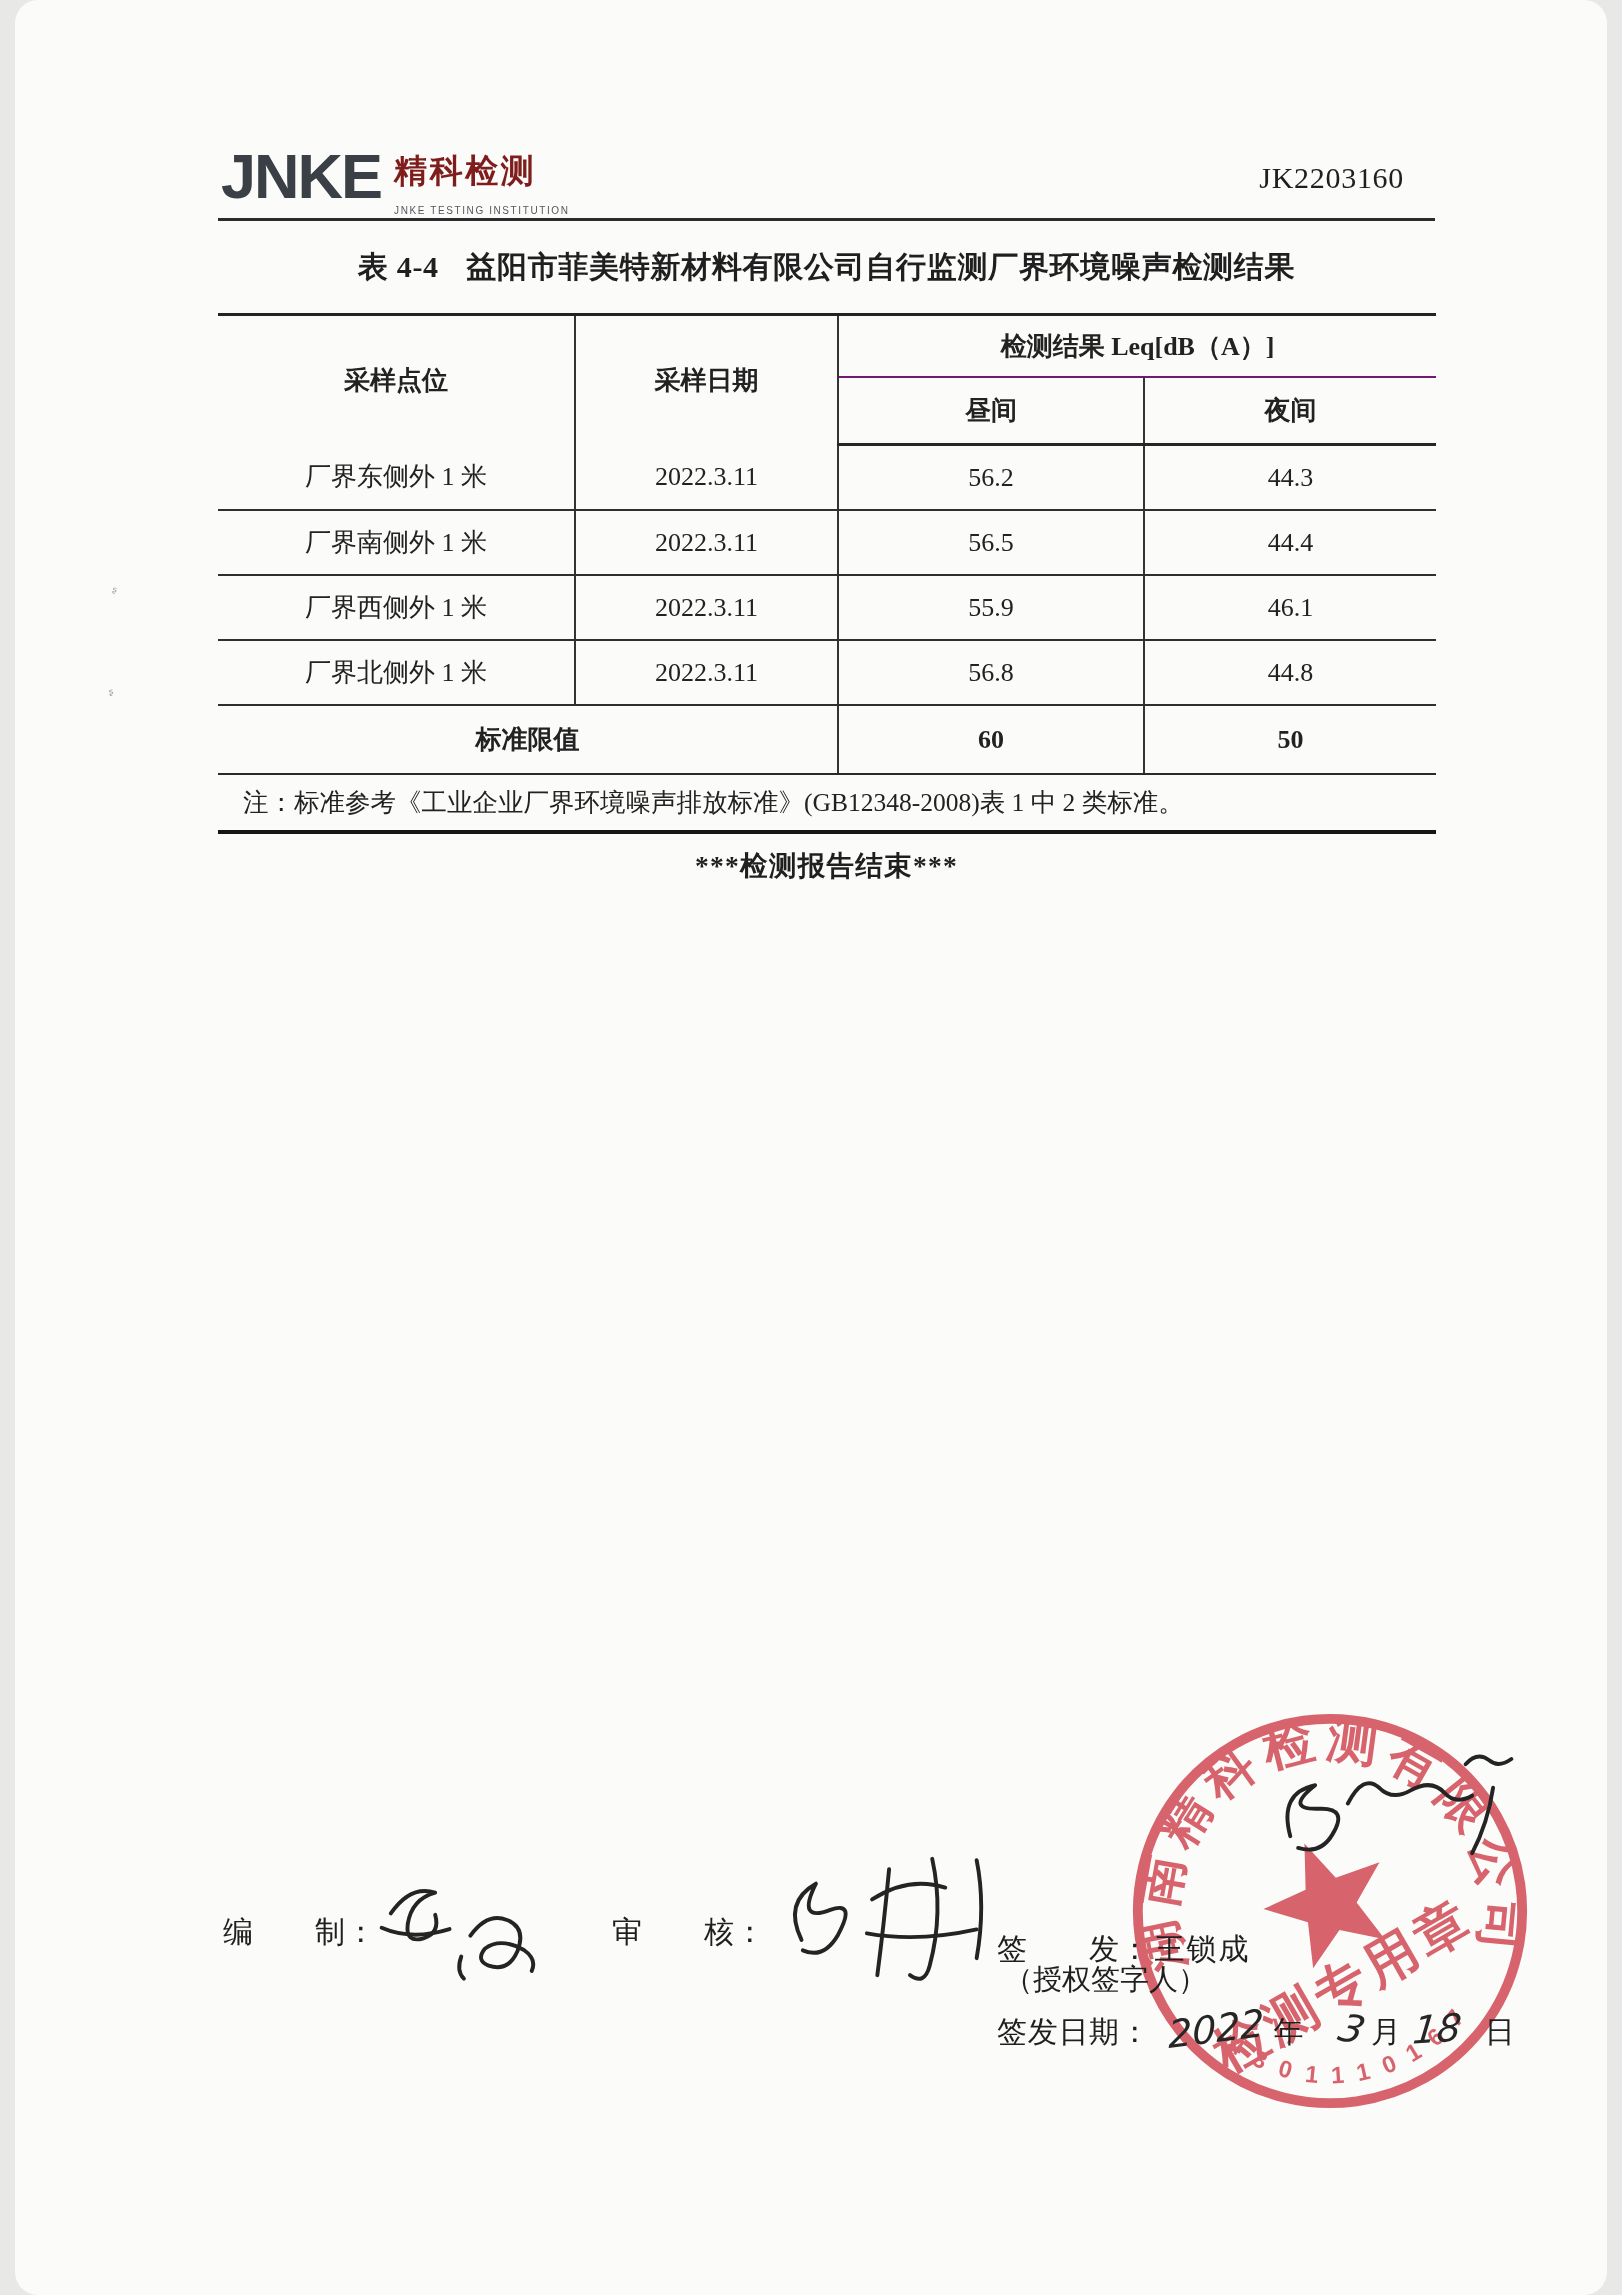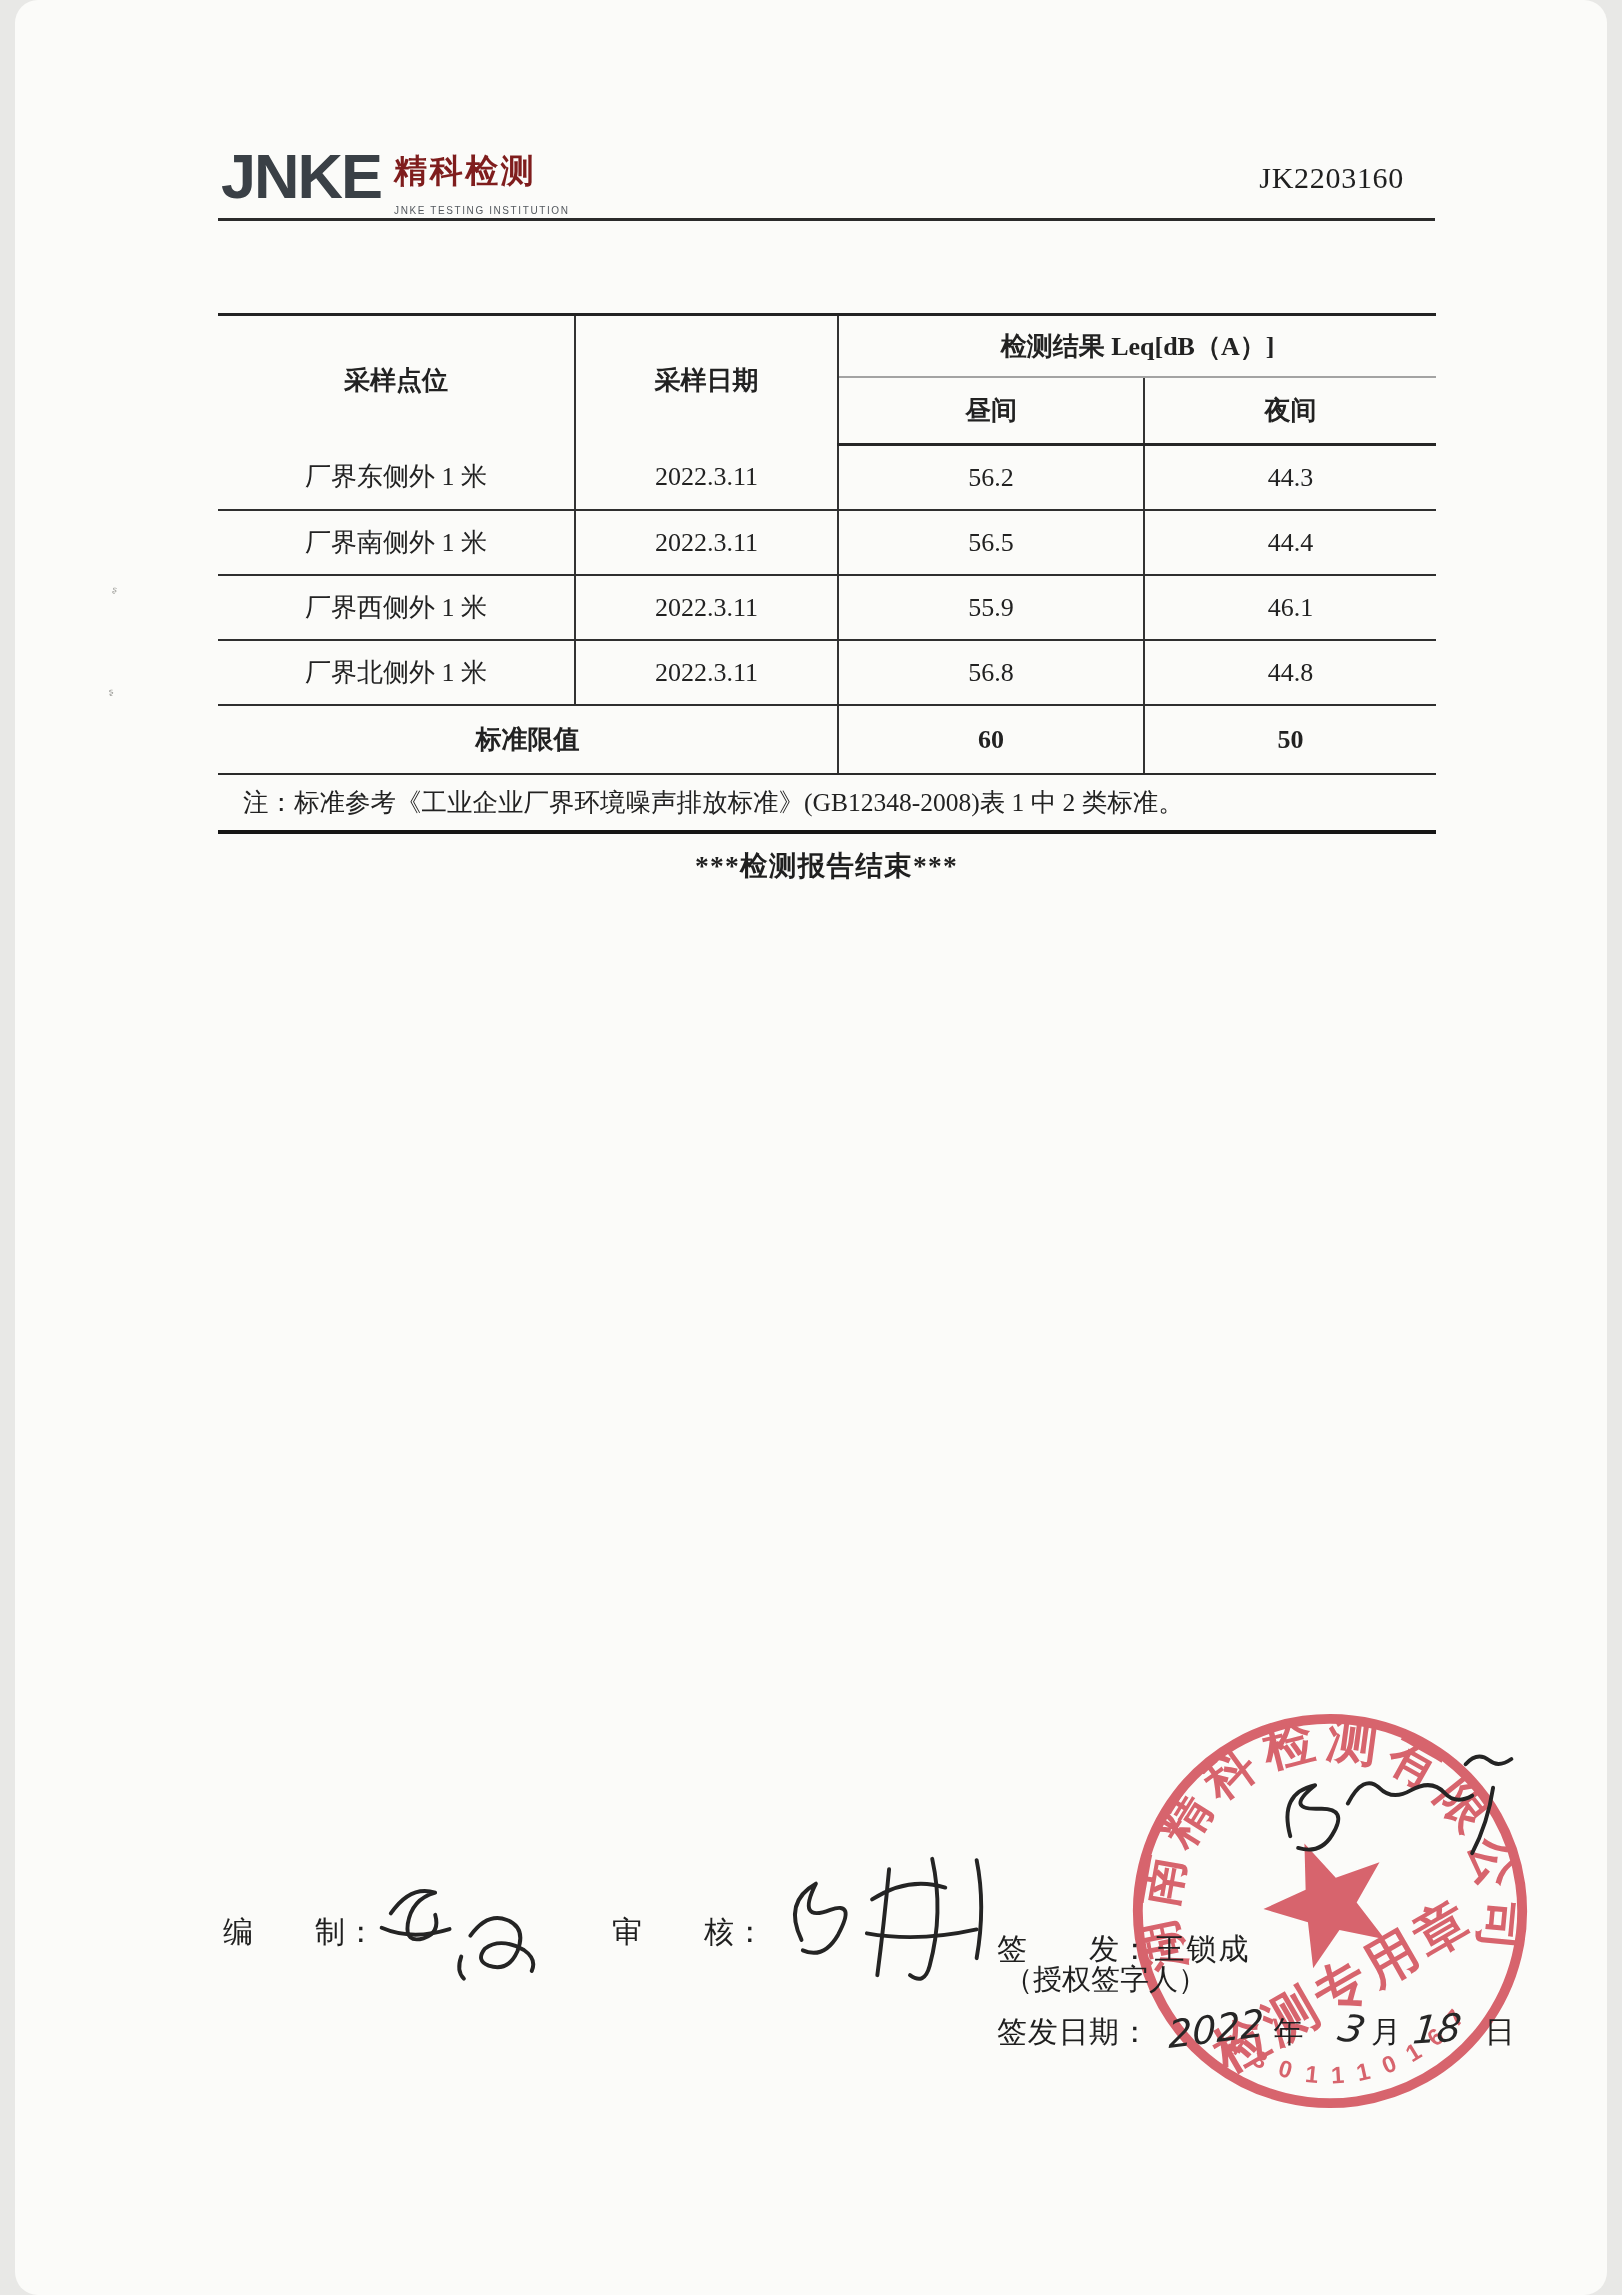--- a/index.html
+++ b/index.html
@@ -94,6 +94,9 @@
   <div id="report-no" class="abs">JK2203160</div>
   <div id="header-rule" class="abs"></div>
 
+  <div id="doc-title" class="abs">
+    <span class="tlabel">表 4-4</span><span>益阳市菲美特新材料有限公司自行监测厂界环境噪声检测结果</span>
+  </div>
 
   <div id="result-table" class="abs">
     <table>

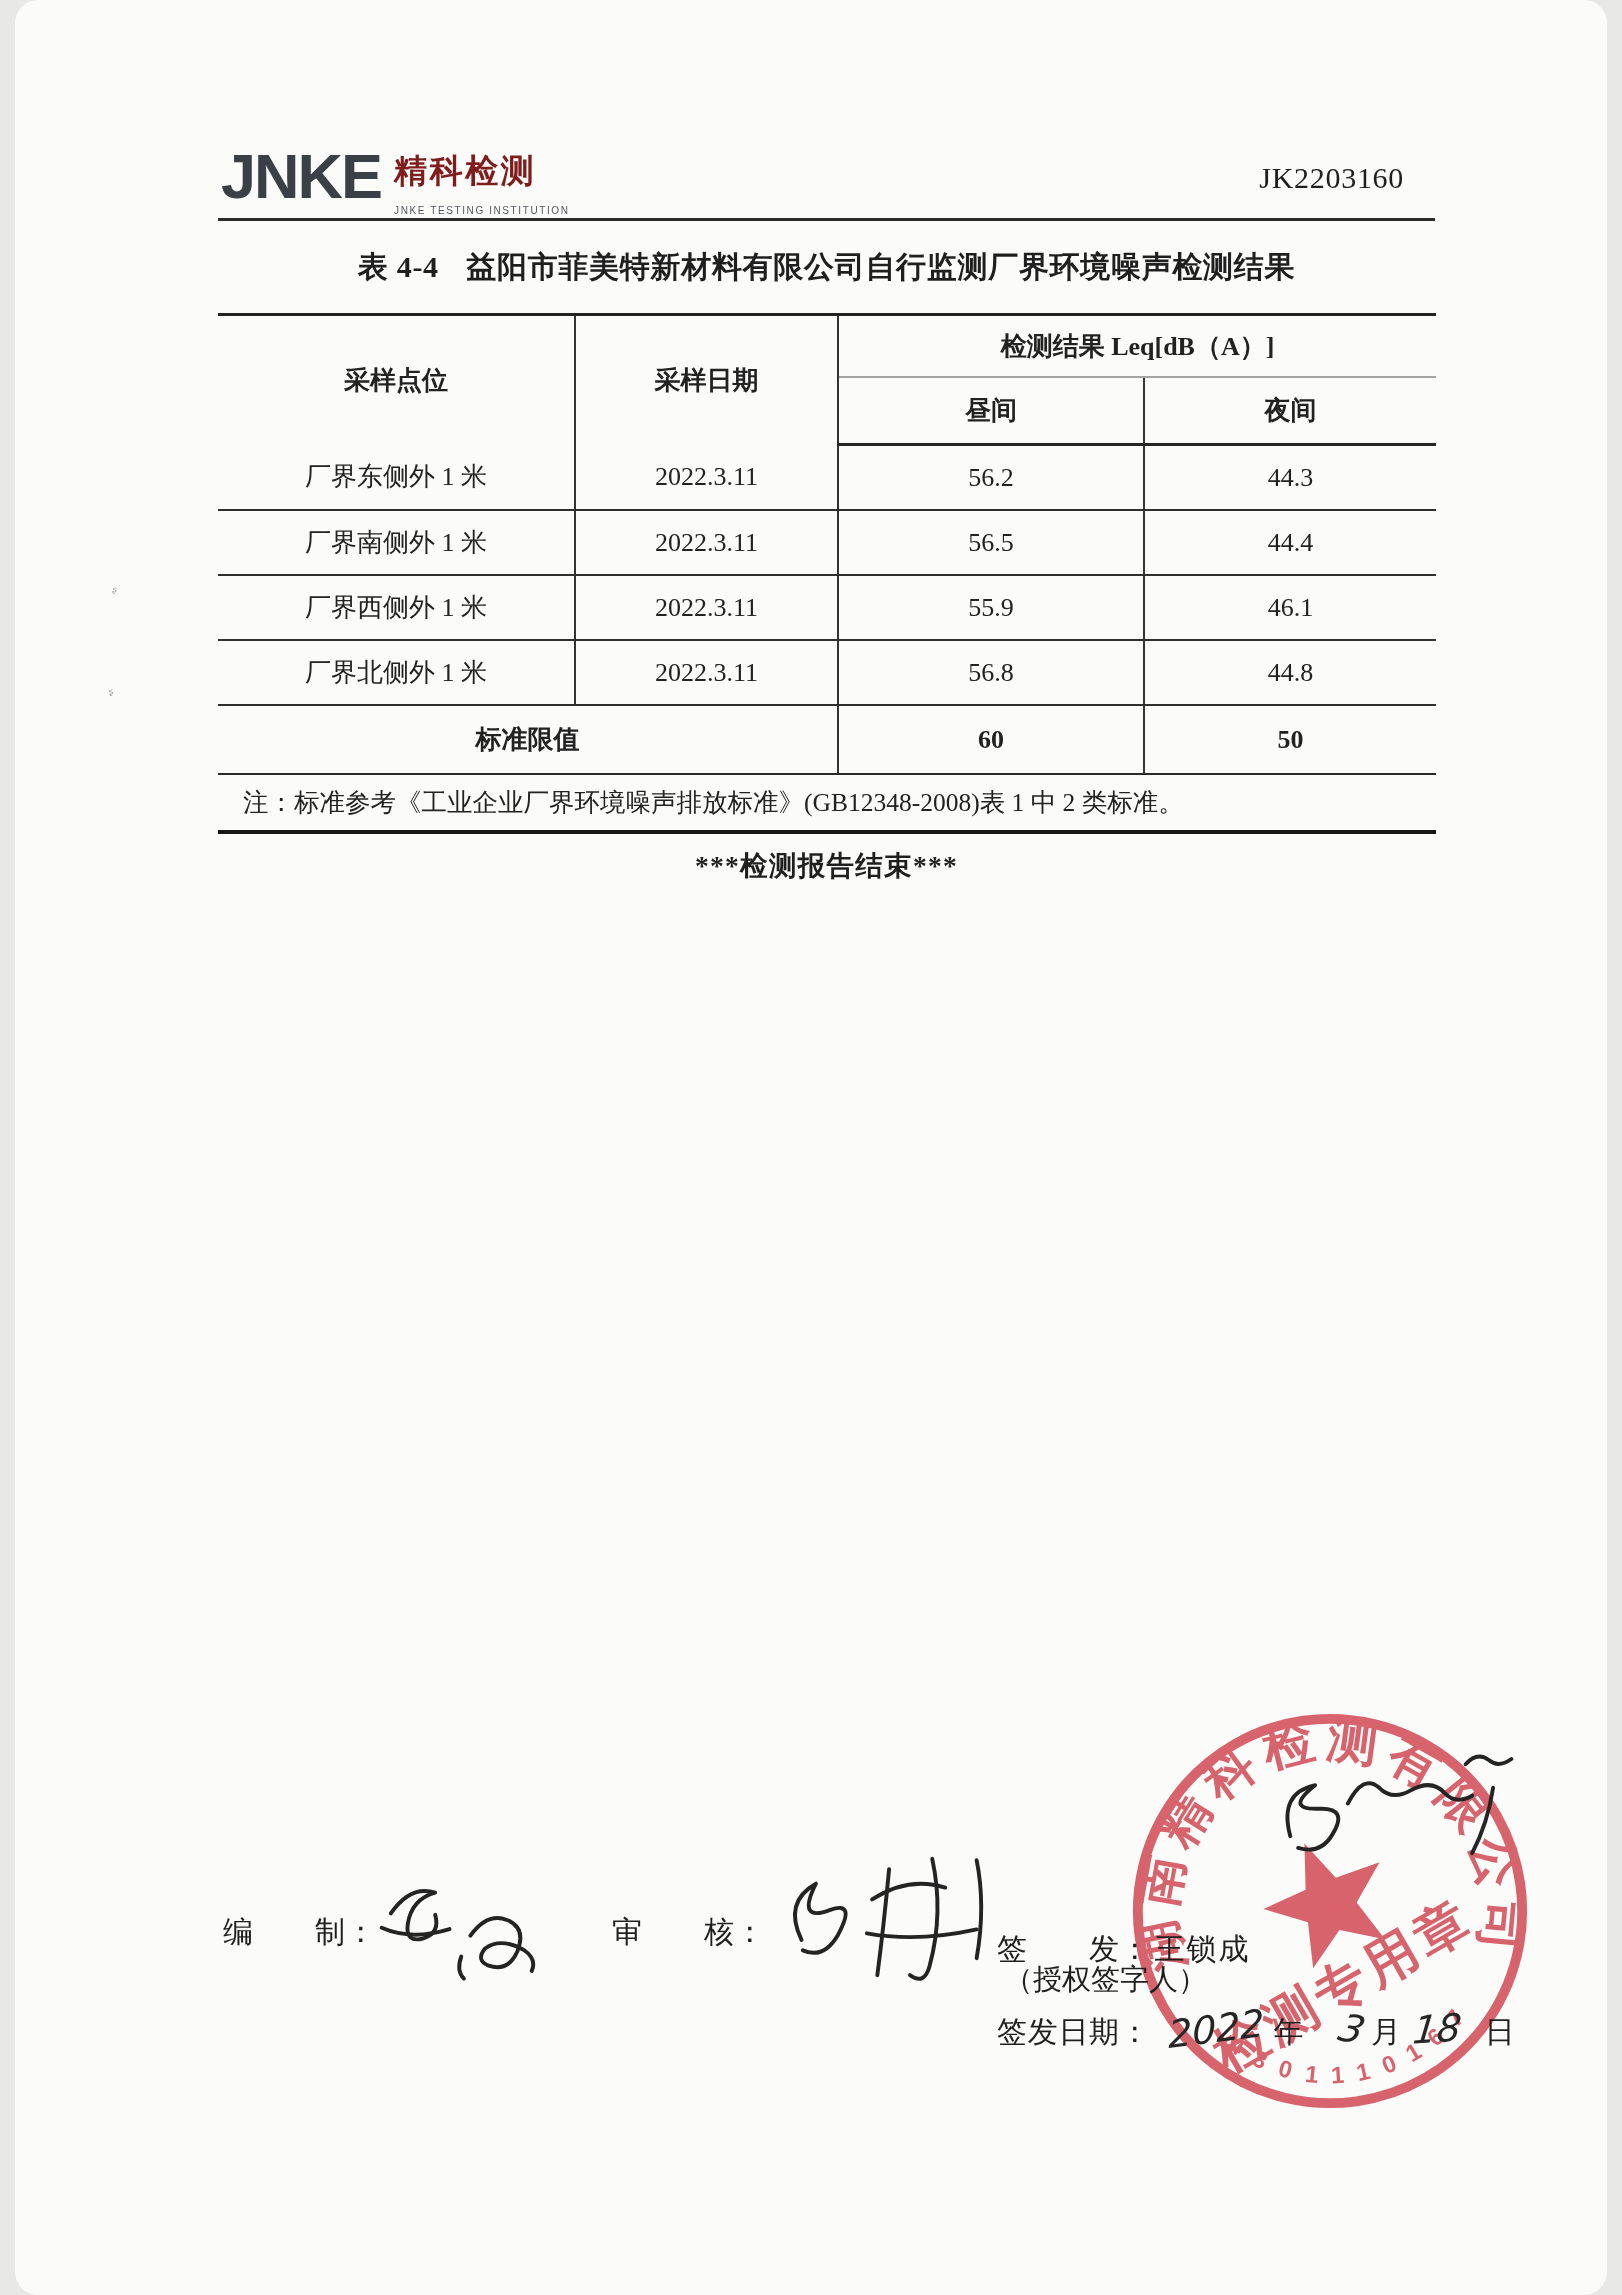--- a/index.html
+++ b/index.html
@@ -35,7 +35,7 @@
   .hd{font-weight:700;}
   tr.hrow1 td{height:60px;}
   tr.hrow2 td{height:65px;border-bottom:3.3px solid #262626;}
-  td.group{border-bottom:2px solid #a3a3a3;}
+  td.group{border-bottom:2px solid #701a75;}
   tr.drow td{height:63px;border-bottom:2.6px solid #2f2f2f;}
   tr.lrow td{height:67px;border-bottom:2.6px solid #2a2a2a;font-weight:700;}
   tr.nrow td{height:55px;text-align:left;font-size:25.5px;padding-left:25px;}

